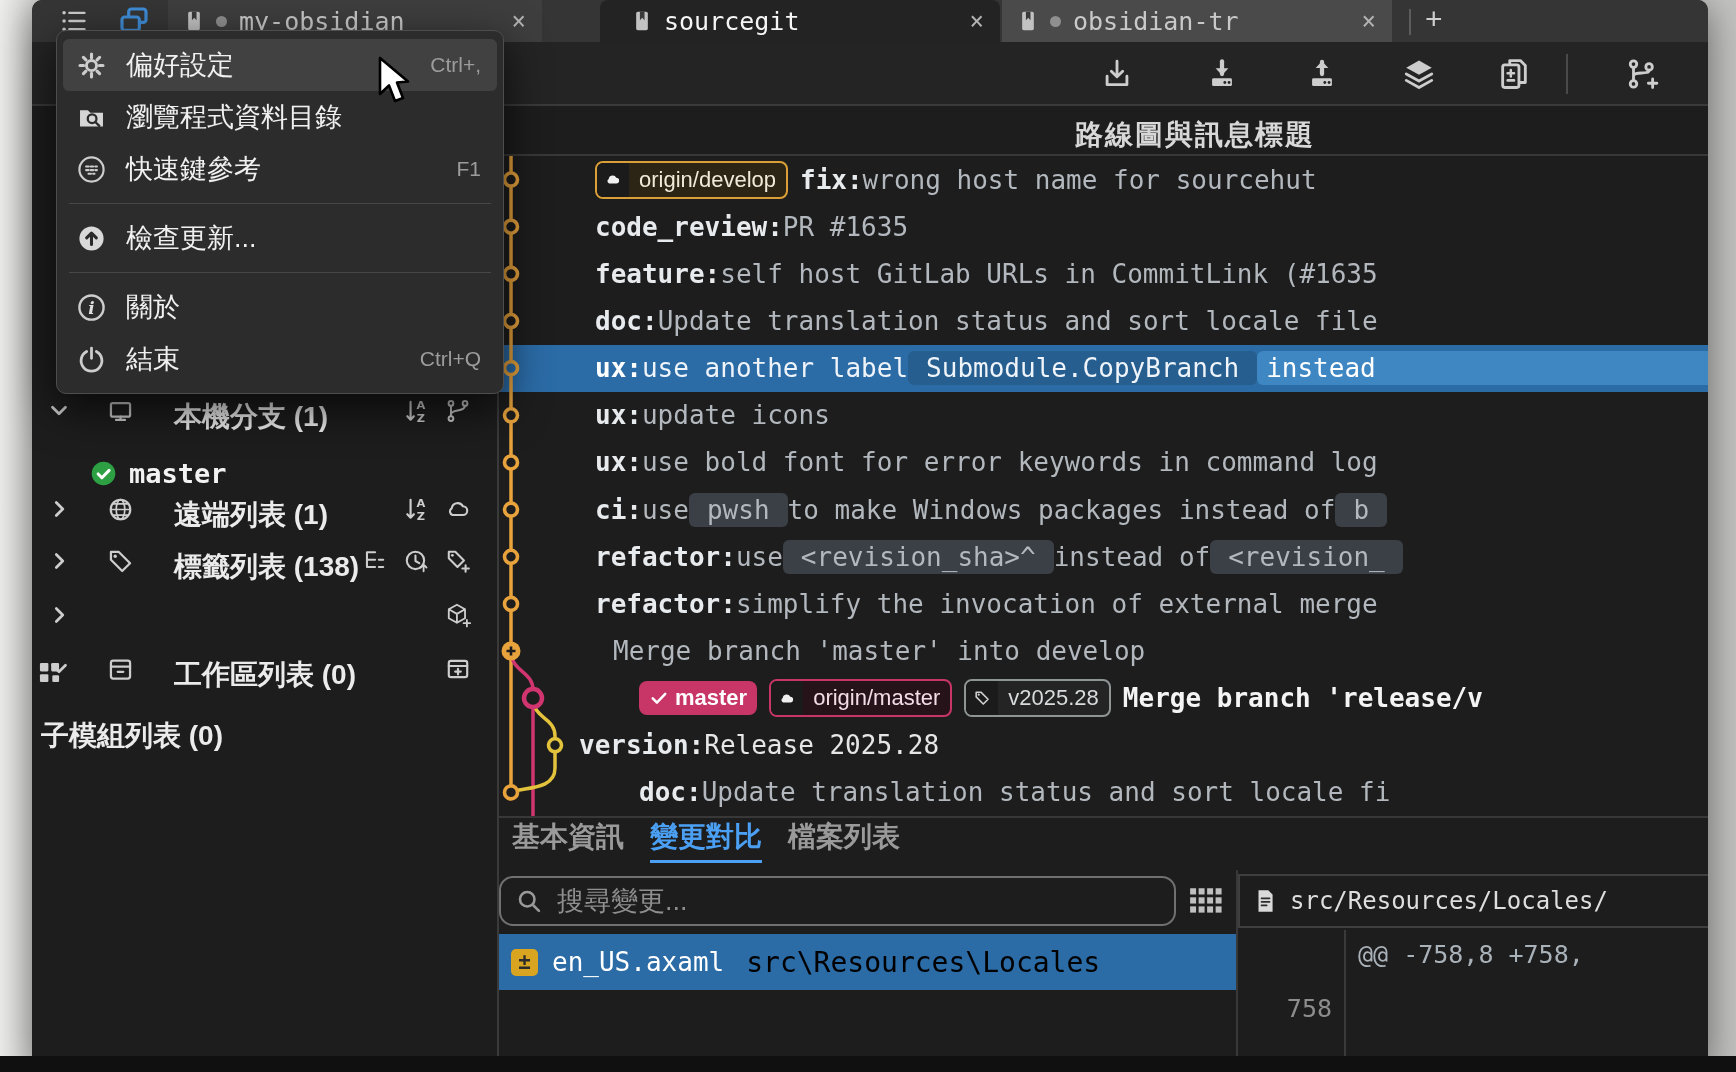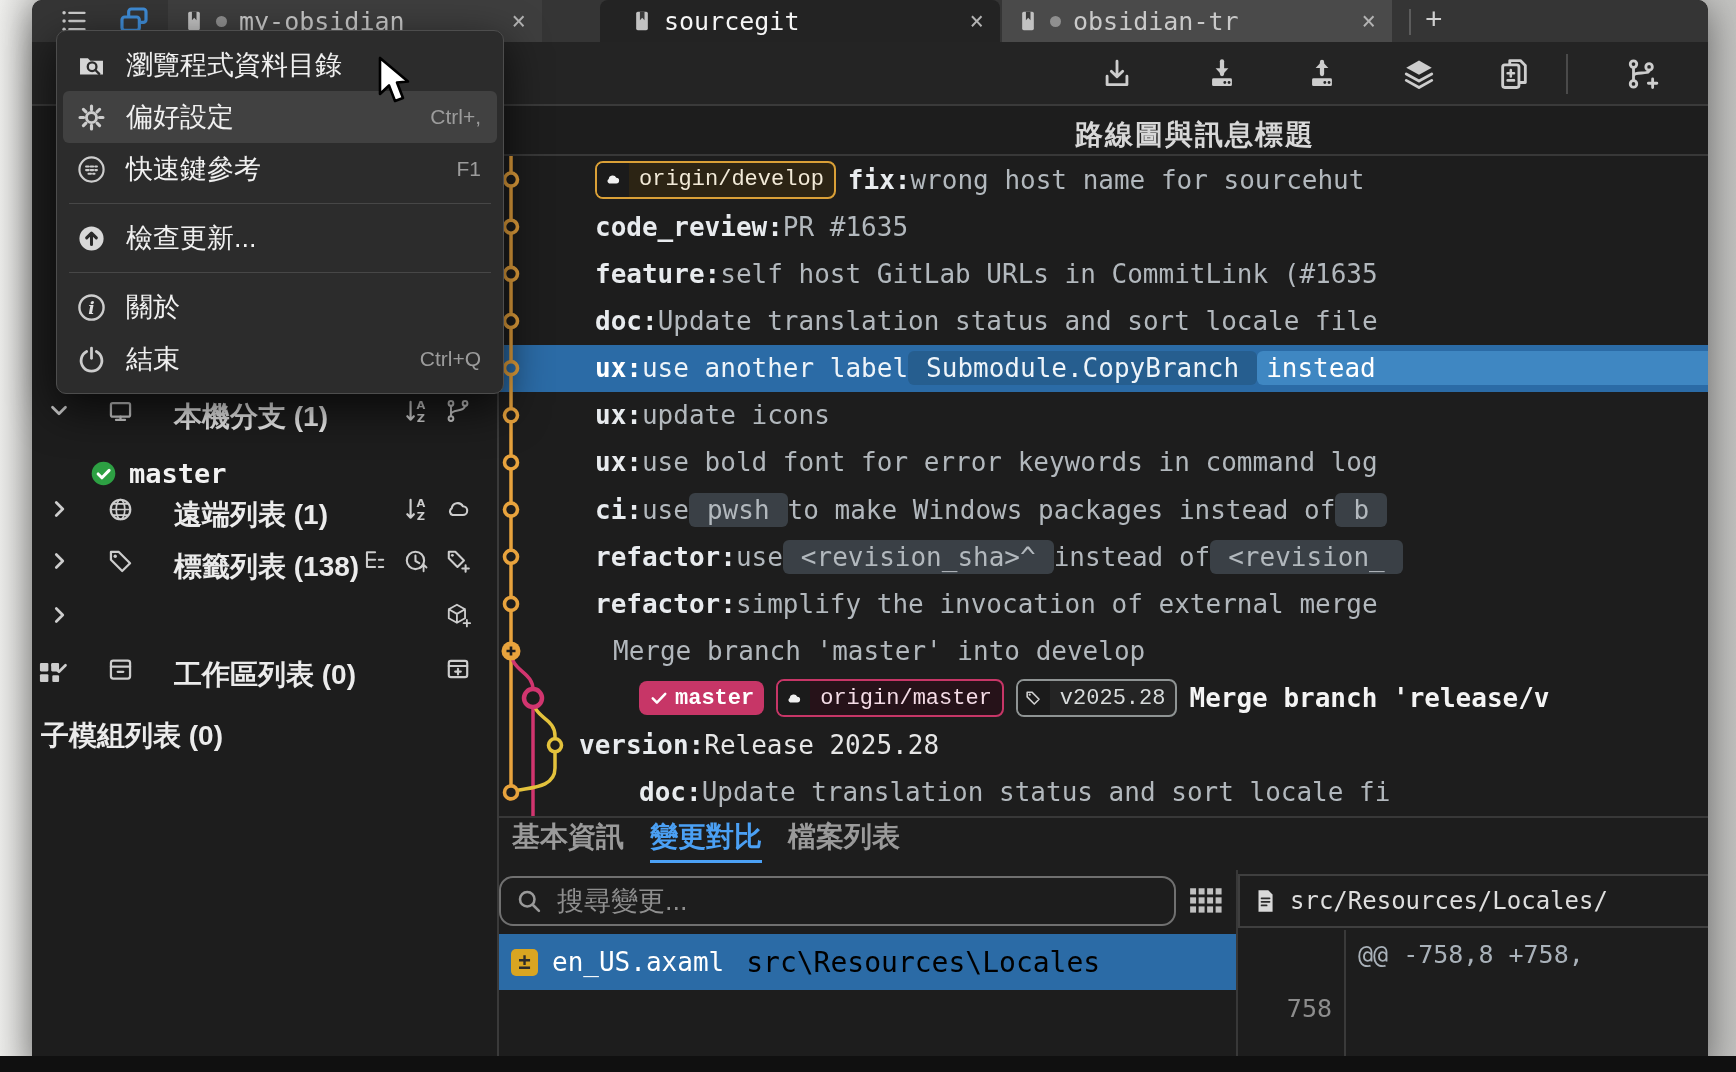--- a/index.html
+++ b/index.html
@@ -552,6 +552,16 @@
   </div>
 
   <div class="menu" id="menu">
+      <div class="menu-item hl">
+        <span class="mi">
+          <svg width="100%" height="100%" viewBox="0 0 24 24" style="stroke:#cdcdcd;fill:none;stroke-width:2;stroke-linecap:round;stroke-linejoin:round">
+            <circle cx="12" cy="12" r="4.2" stroke-width="2.4"></circle>
+            <path d="M18.5,12 H21.5 M16.6,16.6 L18.7,18.7 M12,18.5 V21.5 M7.4,16.6 L5.3,18.7 M5.5,12 H2.5 M7.4,7.4 L5.3,5.3 M12,5.5 V2.5 M16.6,7.4 L18.7,5.3" stroke-width="2.6"></path>
+          </svg>
+        </span>
+        <span class="menu-label">偏好設定</span>
+        <span class="menu-sc">Ctrl+,</span>
+      </div>
       <div class="menu-item">
         <span class="mi">
           <svg width="100%" height="100%" viewBox="0 0 24 24" style="stroke:#cdcdcd;fill:none;stroke-width:2;stroke-linecap:round;stroke-linejoin:round">
@@ -561,16 +571,6 @@
           </svg>
         </span>
         <span class="menu-label">瀏覽程式資料目錄</span>
-      </div>
-      <div class="menu-item hl">
-        <span class="mi">
-          <svg width="100%" height="100%" viewBox="0 0 24 24" style="stroke:#cdcdcd;fill:none;stroke-width:2;stroke-linecap:round;stroke-linejoin:round">
-            <circle cx="12" cy="12" r="4.2" stroke-width="2.4"></circle>
-            <path d="M18.5,12 H21.5 M16.6,16.6 L18.7,18.7 M12,18.5 V21.5 M7.4,16.6 L5.3,18.7 M5.5,12 H2.5 M7.4,7.4 L5.3,5.3 M12,5.5 V2.5 M16.6,7.4 L18.7,5.3" stroke-width="2.6"></path>
-          </svg>
-        </span>
-        <span class="menu-label">偏好設定</span>
-        <span class="menu-sc">Ctrl+,</span>
       </div>
       <div class="menu-item">
         <span class="mi">

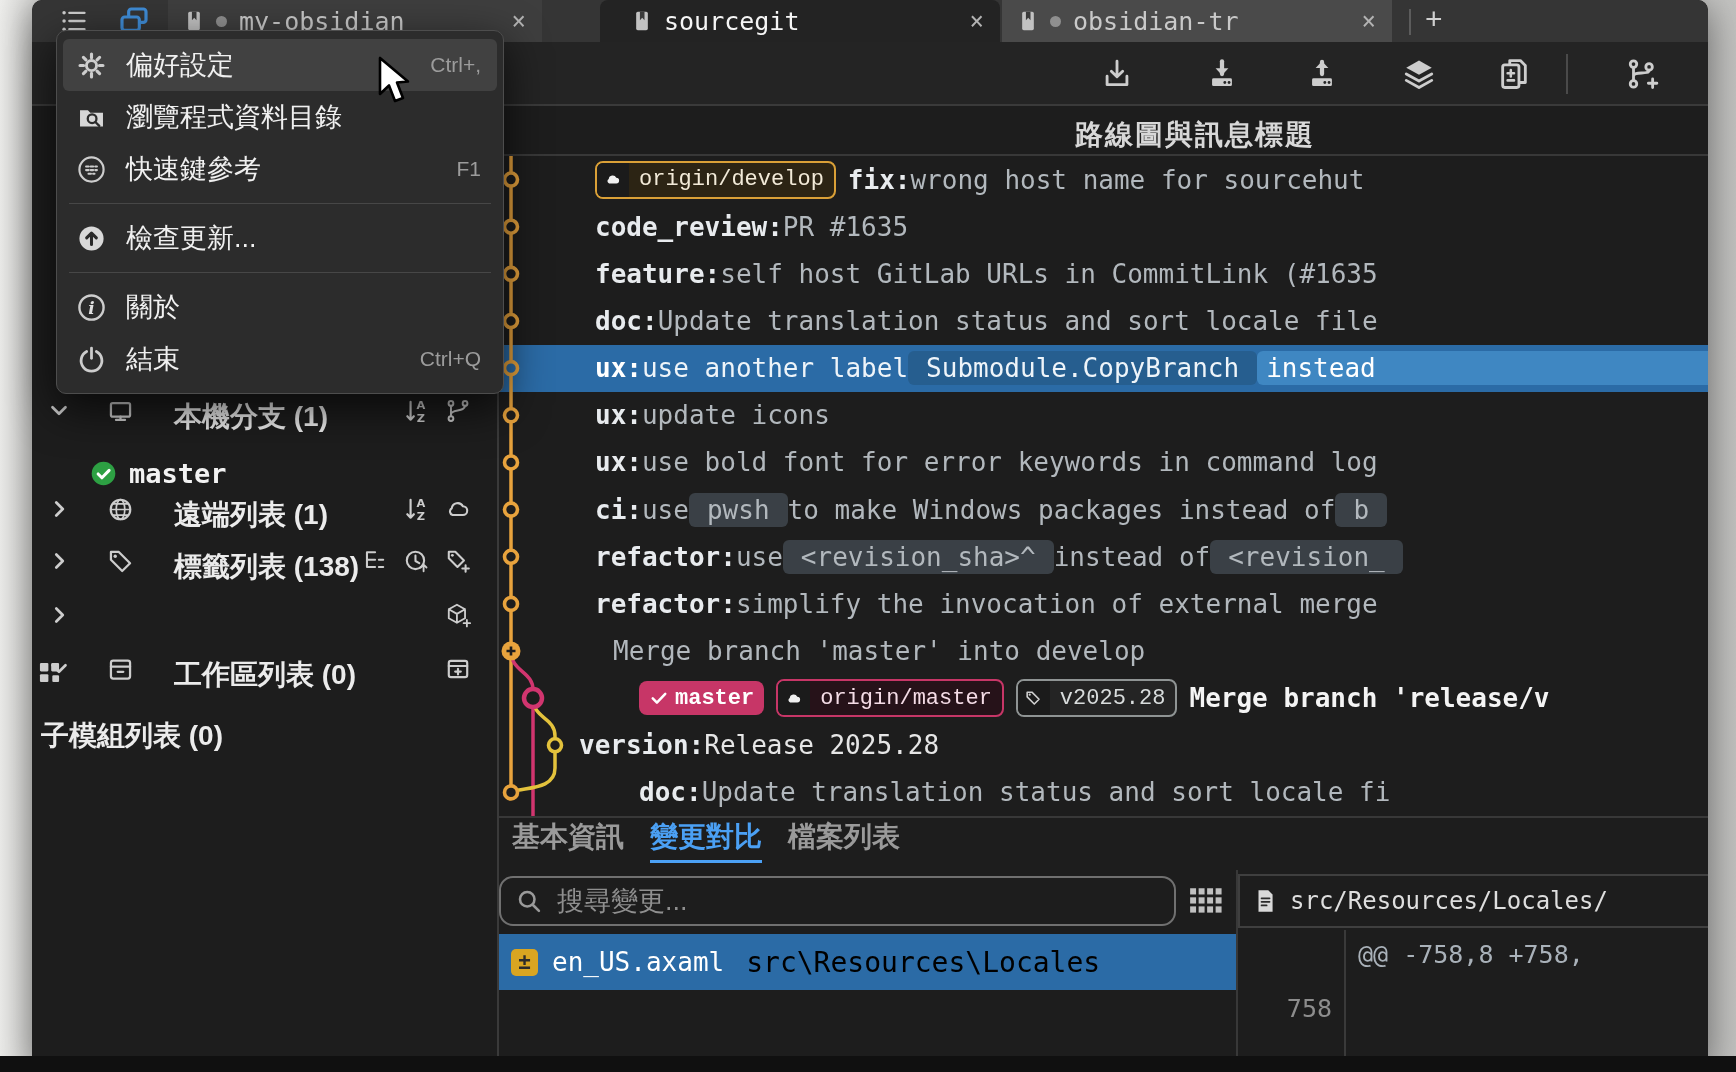--- a/index.html
+++ b/index.html
@@ -53,7 +53,7 @@
   .seg-codelight{background:#3f87c2;border-radius:6px;padding:2px 9px;padding-right:400px;color:#fff;}
   .graph{position:absolute;left:0;top:0;pointer-events:none;}
   .badge{display:inline-flex;align-items:center;height:34px;border-radius:8px;margin-right:12px;overflow:hidden;
-    font-family:Liberation Mono, monospace;font-size:22px;flex:0 0 auto;}
+    font-family:Liberation Sans, sans-serif;font-size:22px;flex:0 0 auto;}
   .badge .chip{display:inline-flex;align-items:center;justify-content:center;width:32px;height:100%;background:#1b1b1b;}
   .badge .bt{padding:0 10px;}
   .badge.remote-orange{border:2px solid #daa037;background:#2c2414;color:#f2ead8;}

